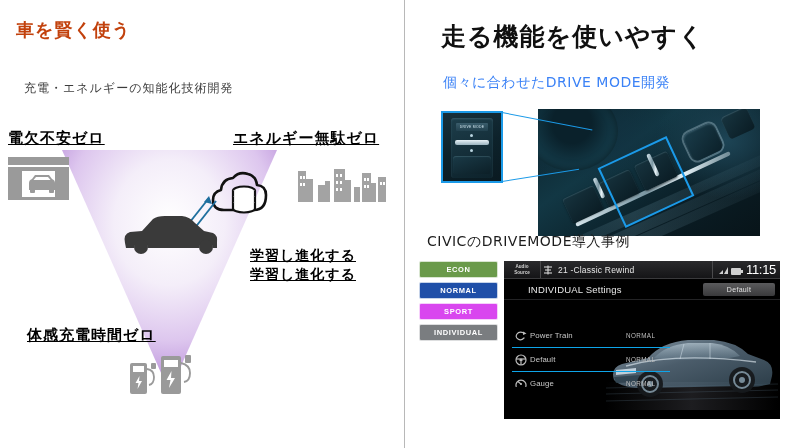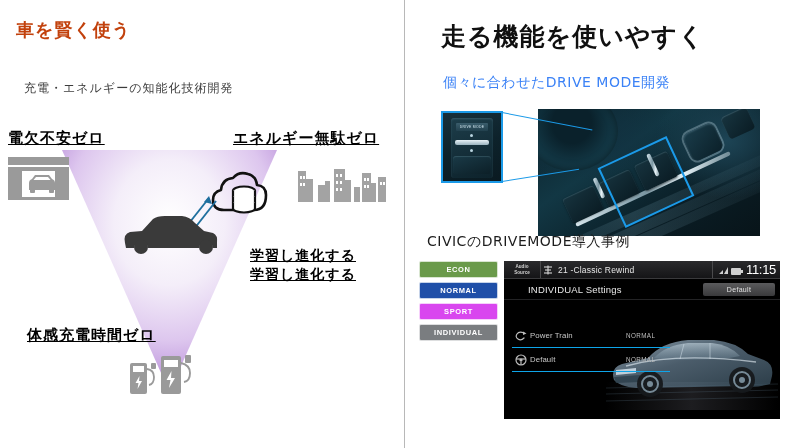--- a/index.html
+++ b/index.html
@@ -504,6 +504,17 @@
             <div class="set-val">NORMAL</div>
           </div>
 
+          <div class="set-row" style="border-bottom:none;">
+            <div class="set-ico">
+              <svg width="12" height="12" viewBox="0 0 12 12">
+                <path d="M1.2 8.5 A5 5 0 1 1 10.8 8.5" fill="none" stroke="#bdbdbd" stroke-width="1.2" stroke-linecap="round"></path>
+                <line x1="6" y1="6" x2="3.2" y2="3.8" stroke="#bdbdbd" stroke-width="1.2" stroke-linecap="round"></line>
+                <circle cx="6" cy="6" r="1" fill="#bdbdbd"></circle>
+              </svg>
+            </div>
+            <div class="set-name">Gauge</div>
+            <div class="set-val">NORMAL</div>
+          </div>
 
         </div>
       </div>

